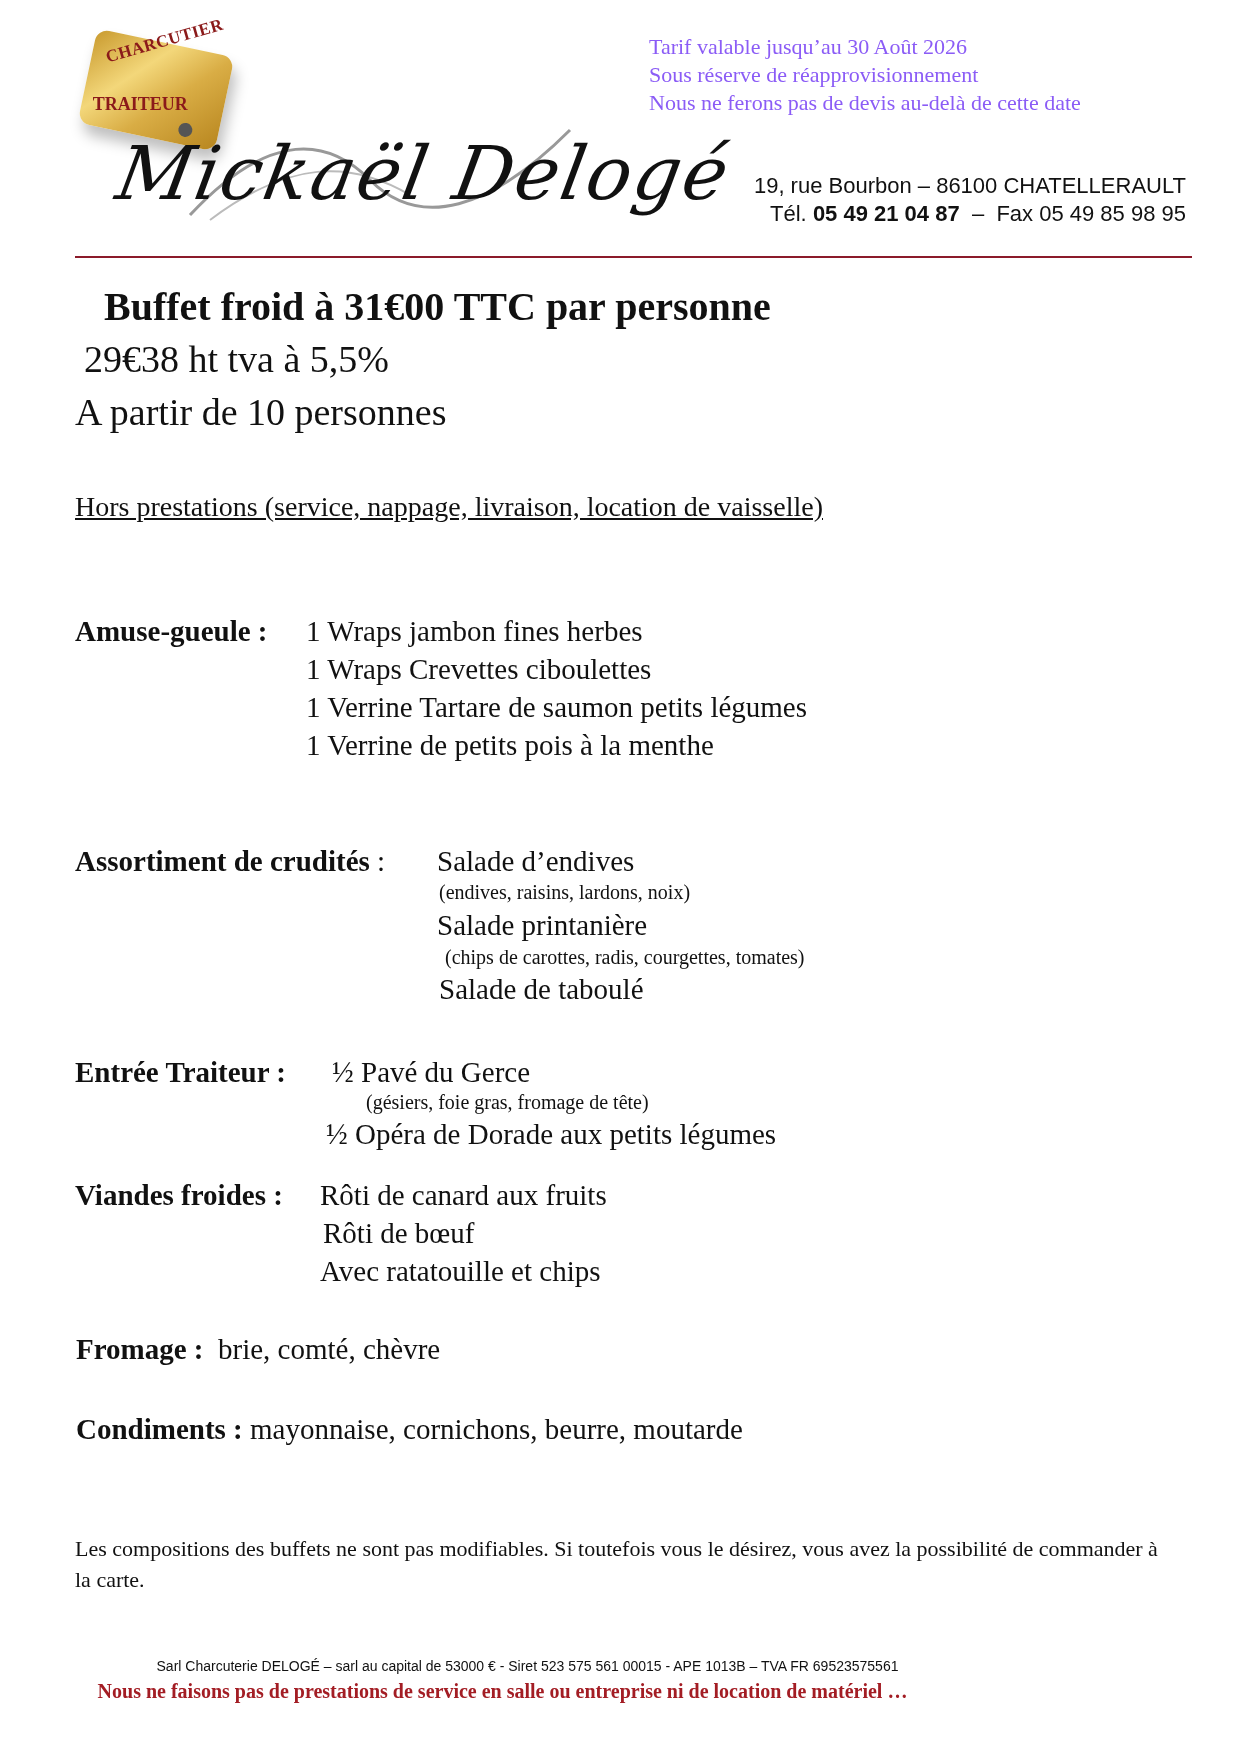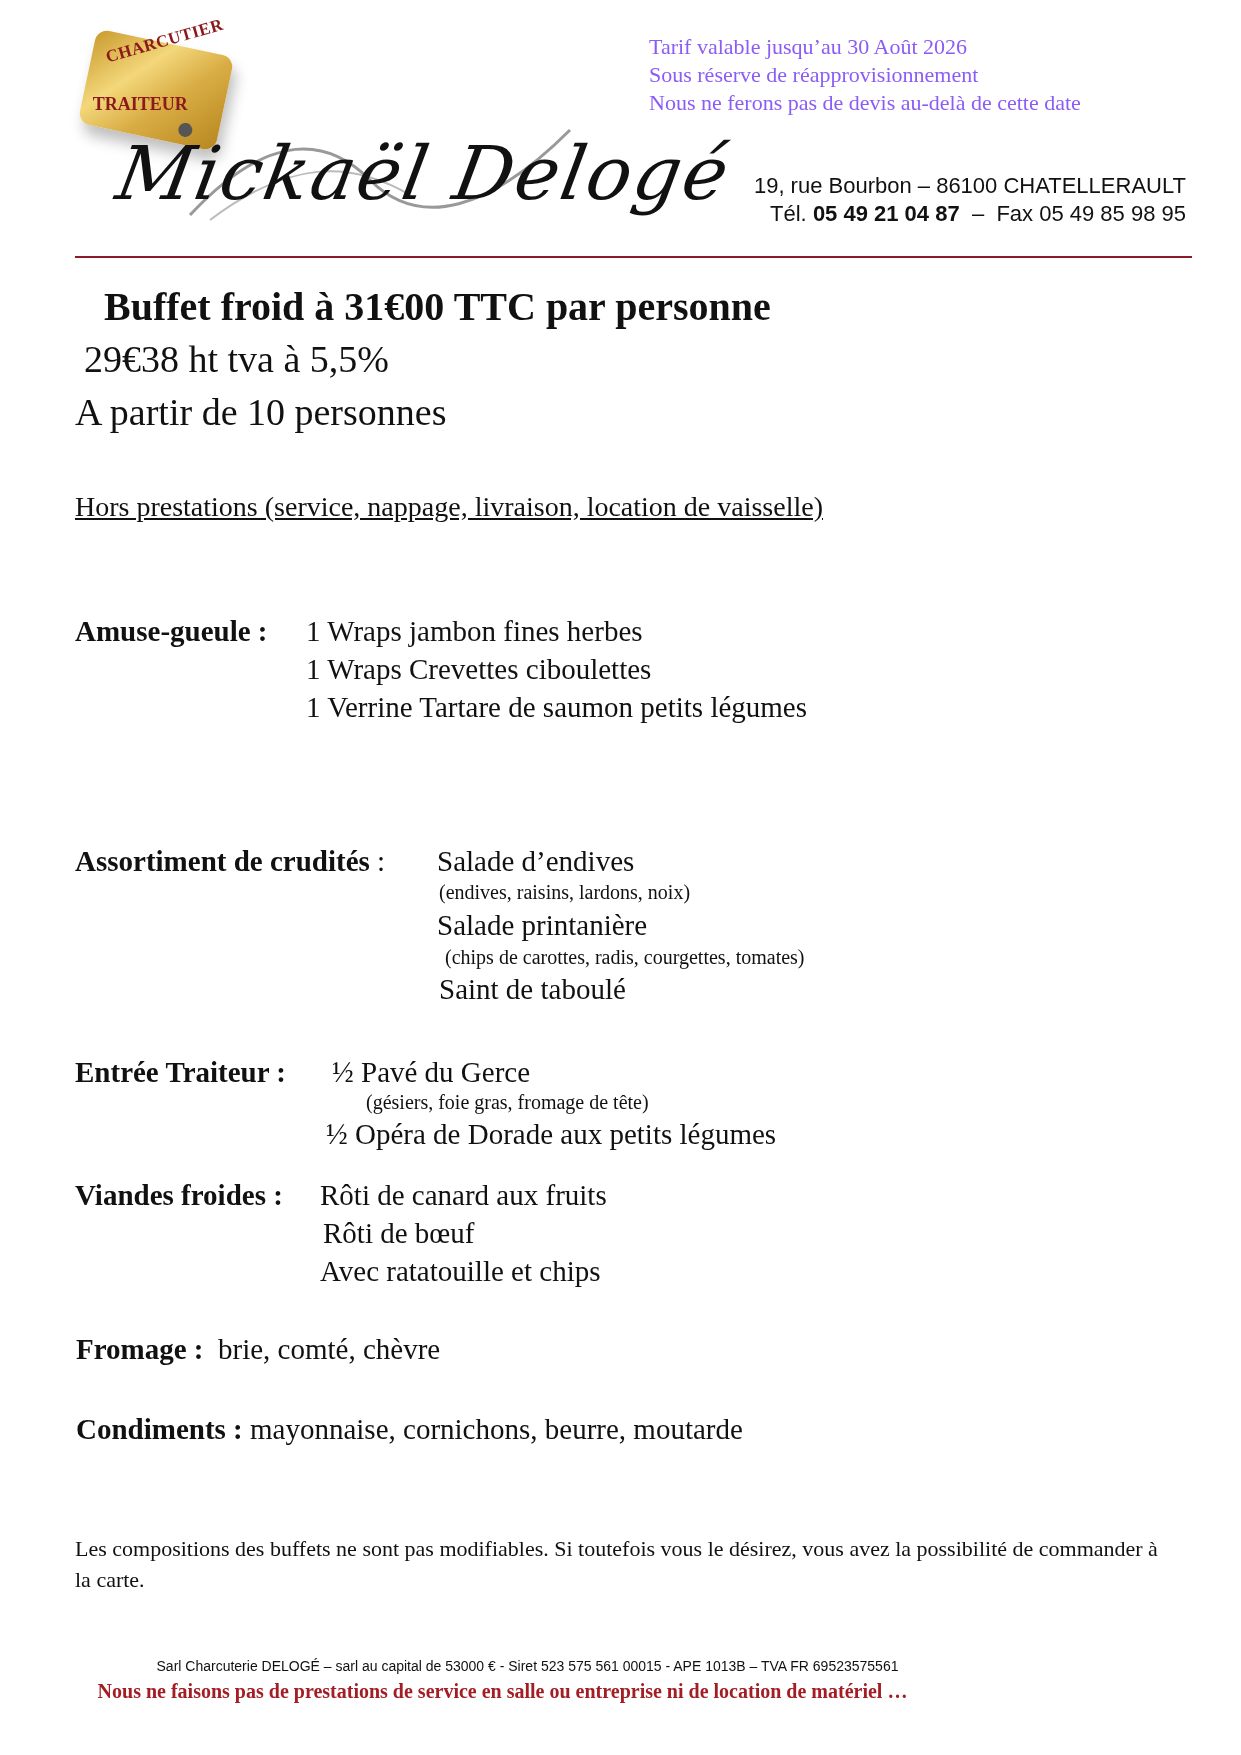--- a/index.html
+++ b/index.html
@@ -82,6 +82,7 @@
   <div>1 Wraps jambon fines herbes</div>
   <div>1 Wraps Crevettes ciboulettes</div>
   <div>1 Verrine Tartare de saumon petits légumes</div>
+  <div>1 Verrine de petits pois à la menthe</div>
 </div>
 
 <div class="abs sect" style="left:75px; top:842px;">

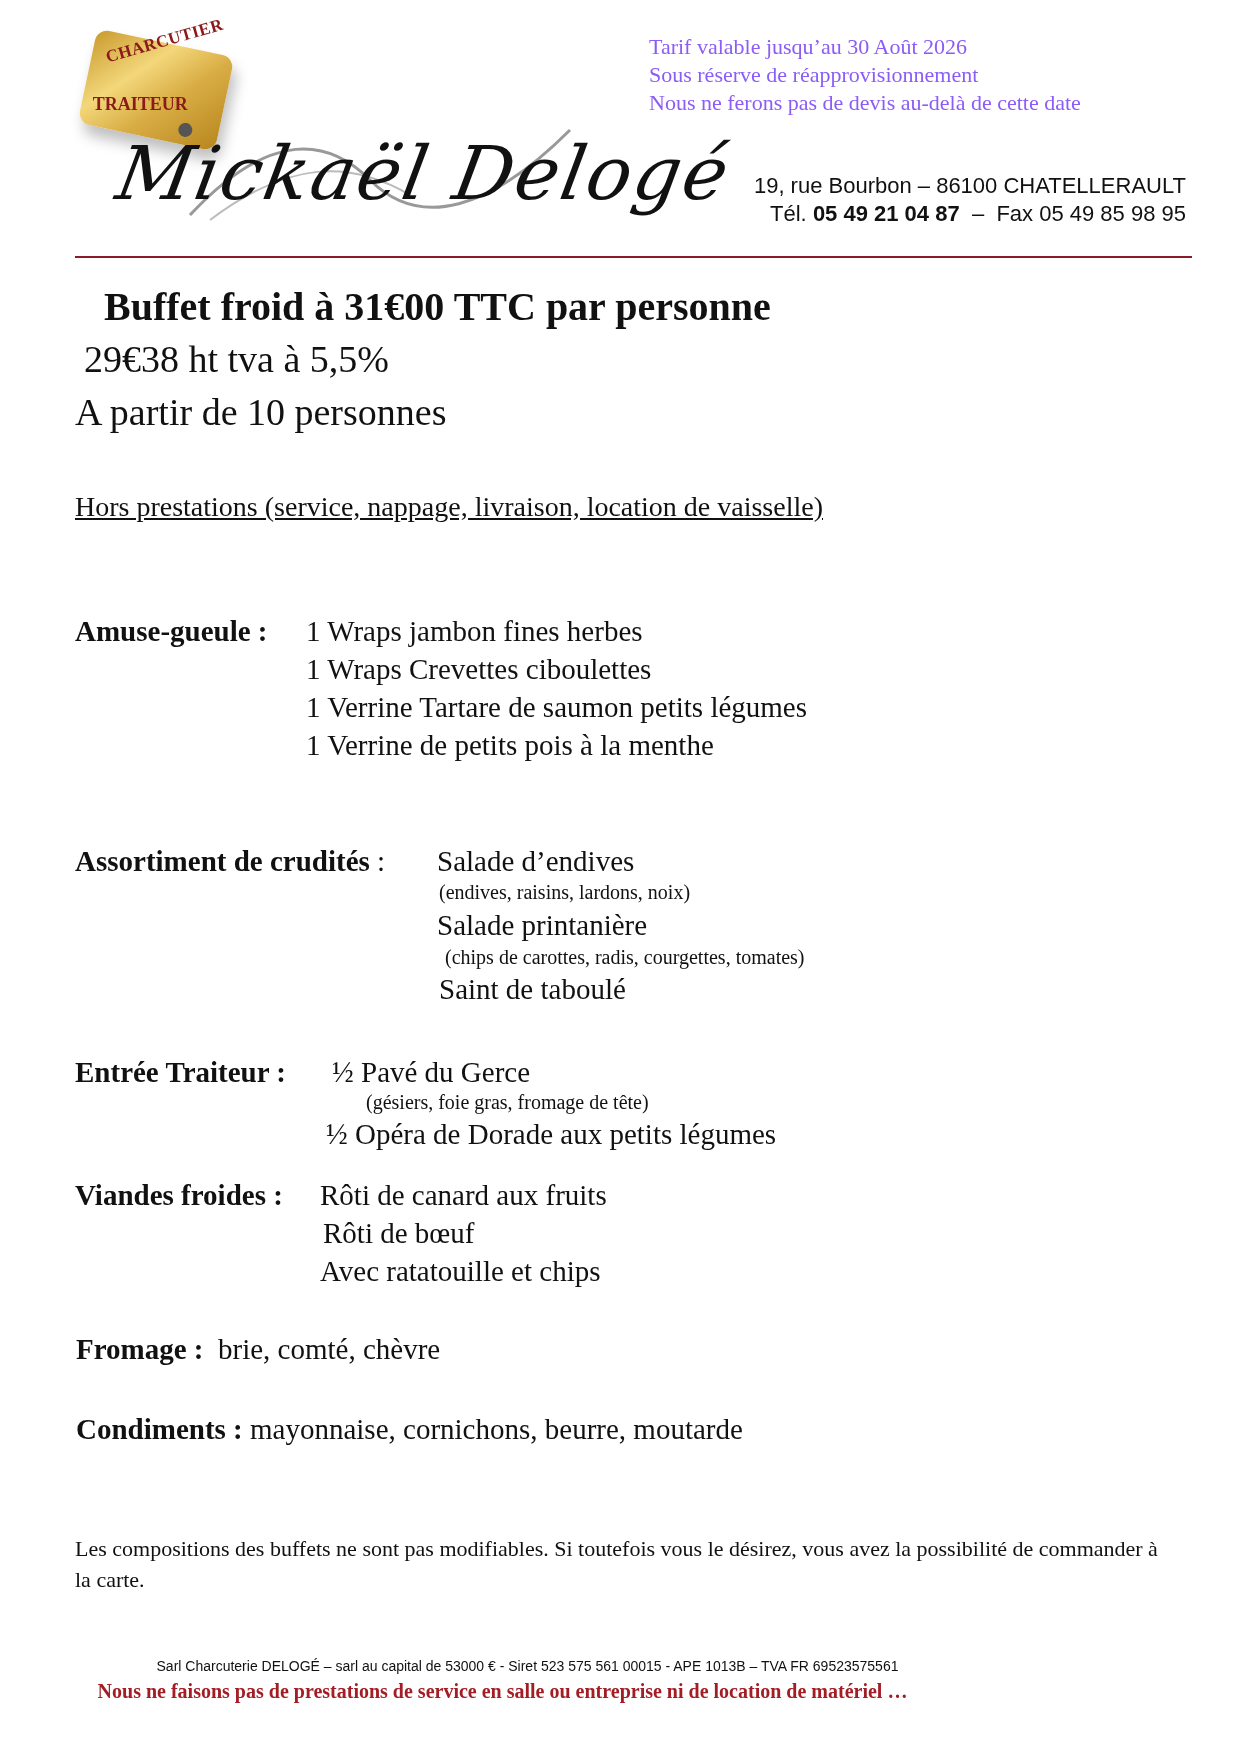--- a/index.html
+++ b/index.html
@@ -93,7 +93,7 @@
 <div class="abs note" style="left:439px; top:881px;">(endives, raisins, lardons, noix)</div>
 <div class="abs sect" style="left:437px; top:906px;">Salade printanière</div>
 <div class="abs note" style="left:445px; top:946px;">(chips de carottes, radis, courgettes, tomates)</div>
-<div class="abs sect" style="left:439px; top:970px;">Saint de taboulé</div>
+<div class="abs sect" style="left:439px; top:970px;">Salade de taboulé</div>
 
 <div class="abs sect" style="left:75px; top:1053px;">
   <span class="lbl">Entrée Traiteur :</span>

